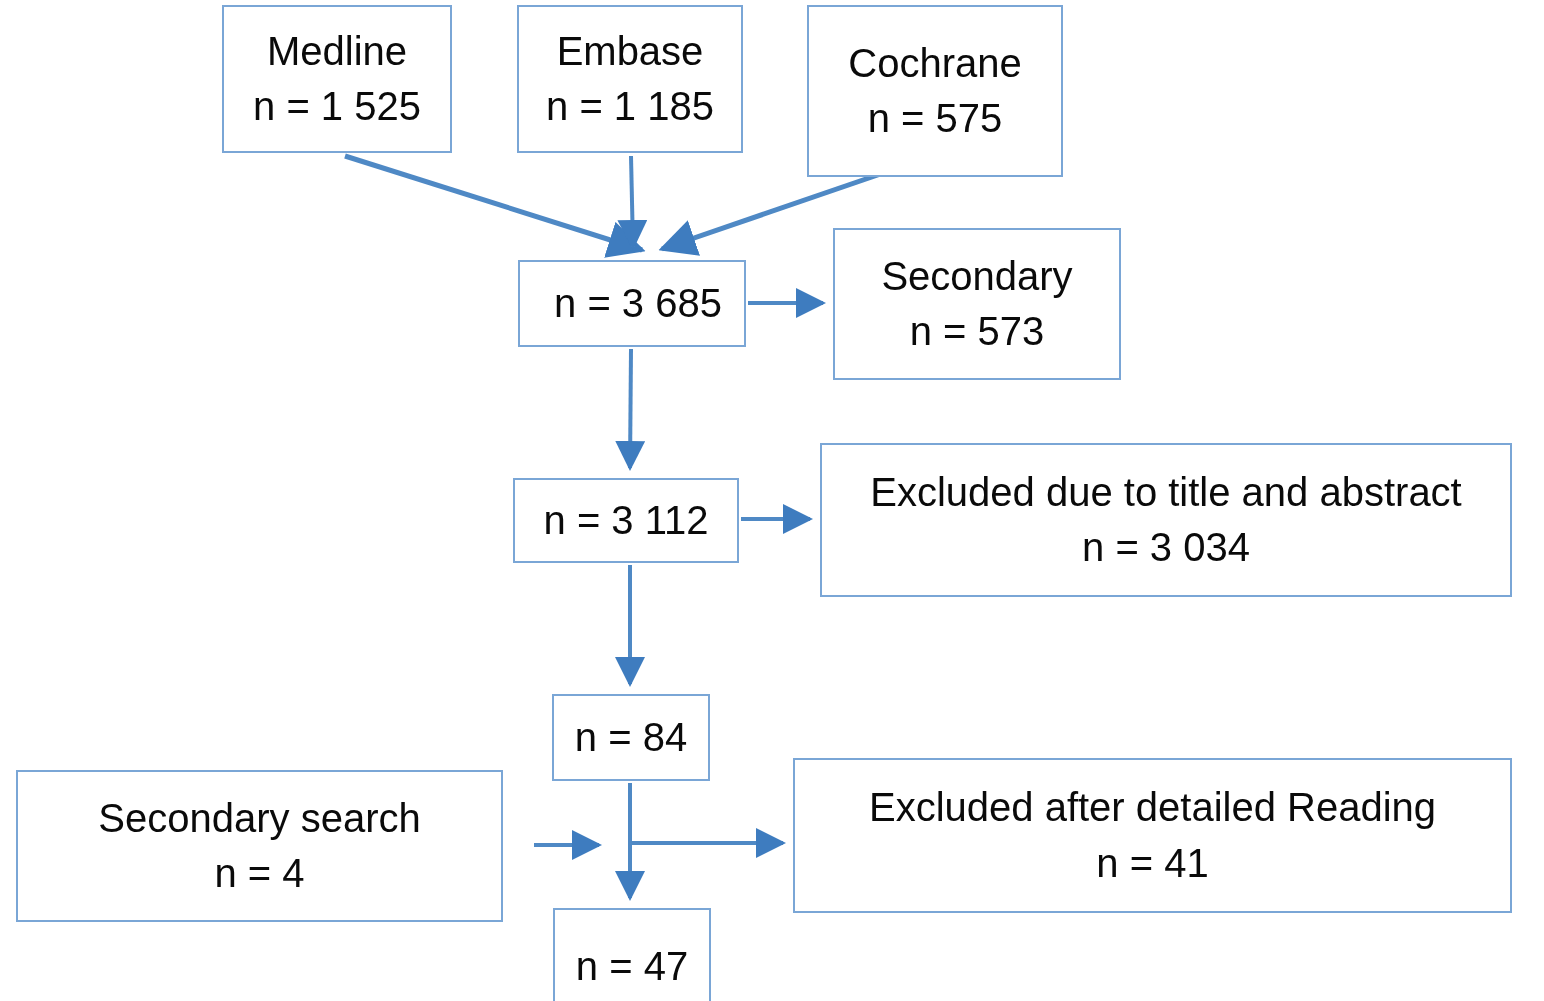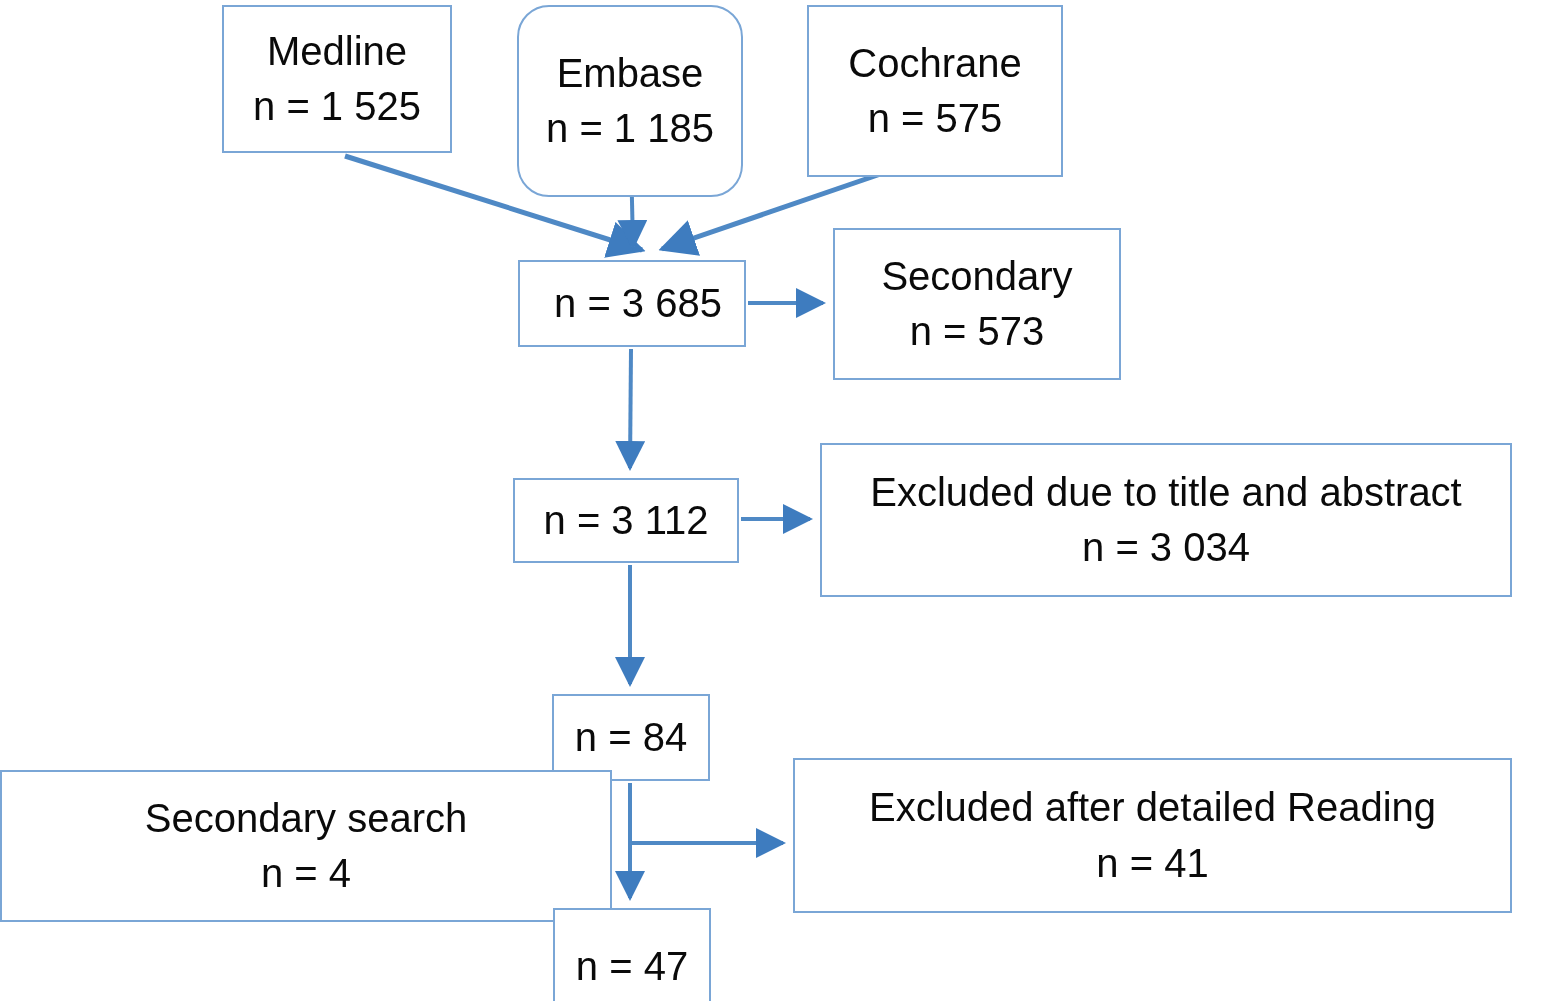--- a/index.html
+++ b/index.html
@@ -72,7 +72,7 @@
     <div class="line">n = 1 525</div>
   </div>
 
-  <div class="box" style="left:517px;top:5px;width:226px;height:192px;border-radius:32px;">
+  <div class="box" style="left:517px;top:5px;width:226px;height:148px;">
     <div class="line">Embase</div>
     <div class="line">n = 1 185</div>
   </div>

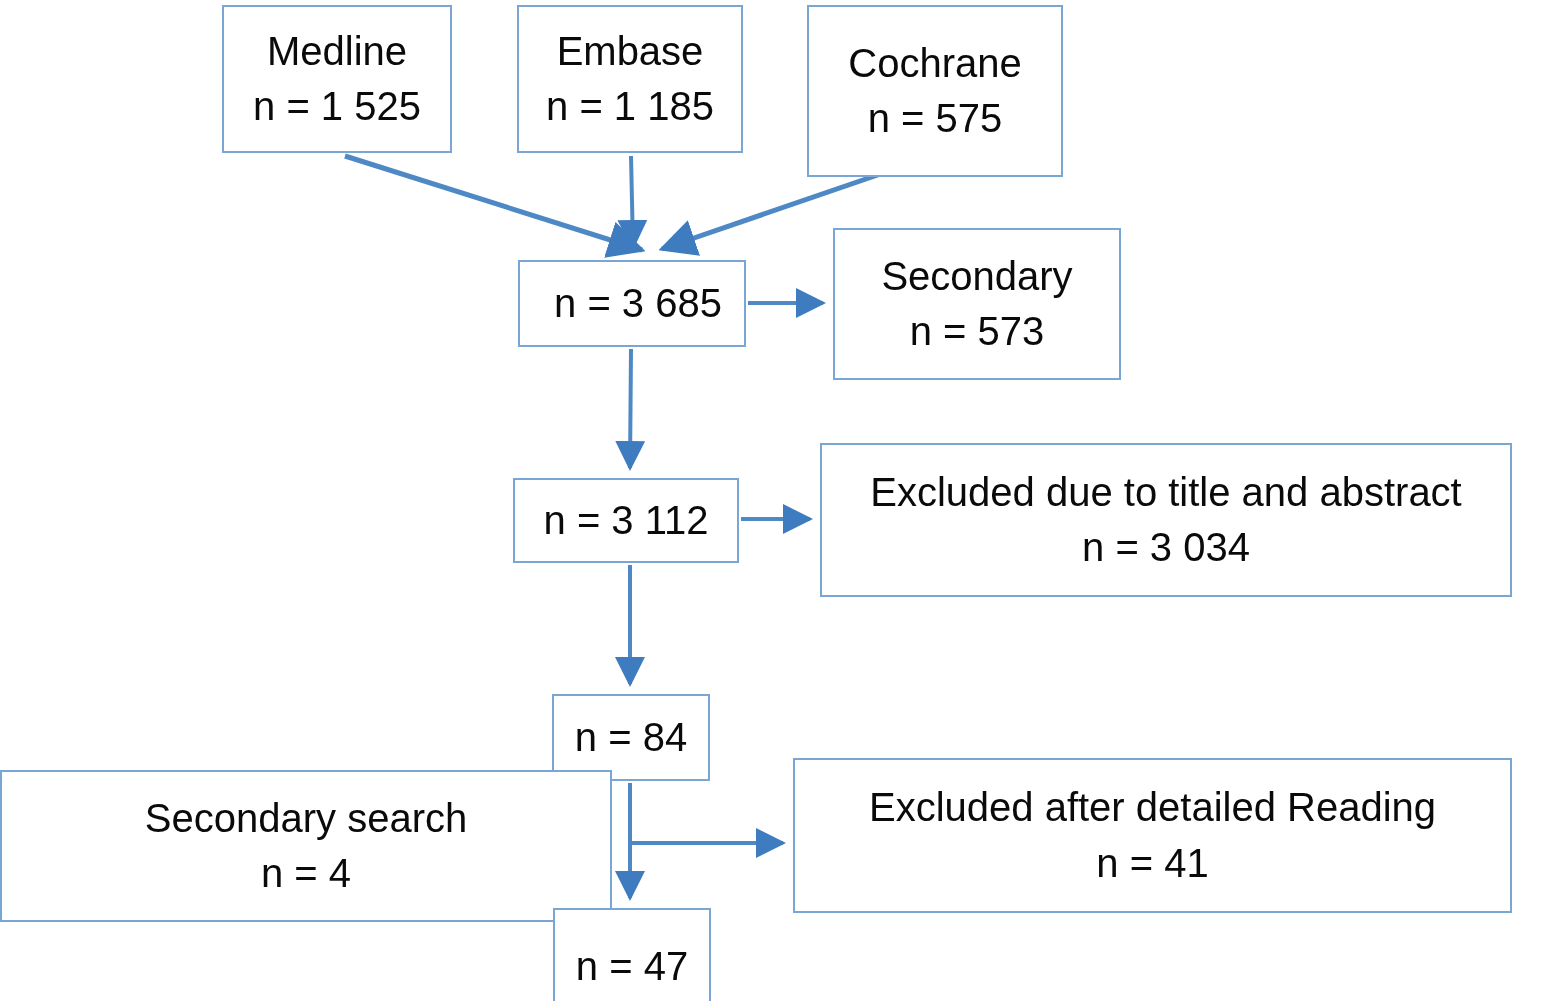--- a/index.html
+++ b/index.html
@@ -104,7 +104,7 @@
     <div class="line">n = 84</div>
   </div>
 
-  <div class="box" style="left:0;top:770px;width:612px;height:152px;">
+  <div class="box" style="left:16px;top:770px;width:487px;height:152px;">
     <div class="line">Secondary search</div>
     <div class="line">n = 4</div>
   </div>

